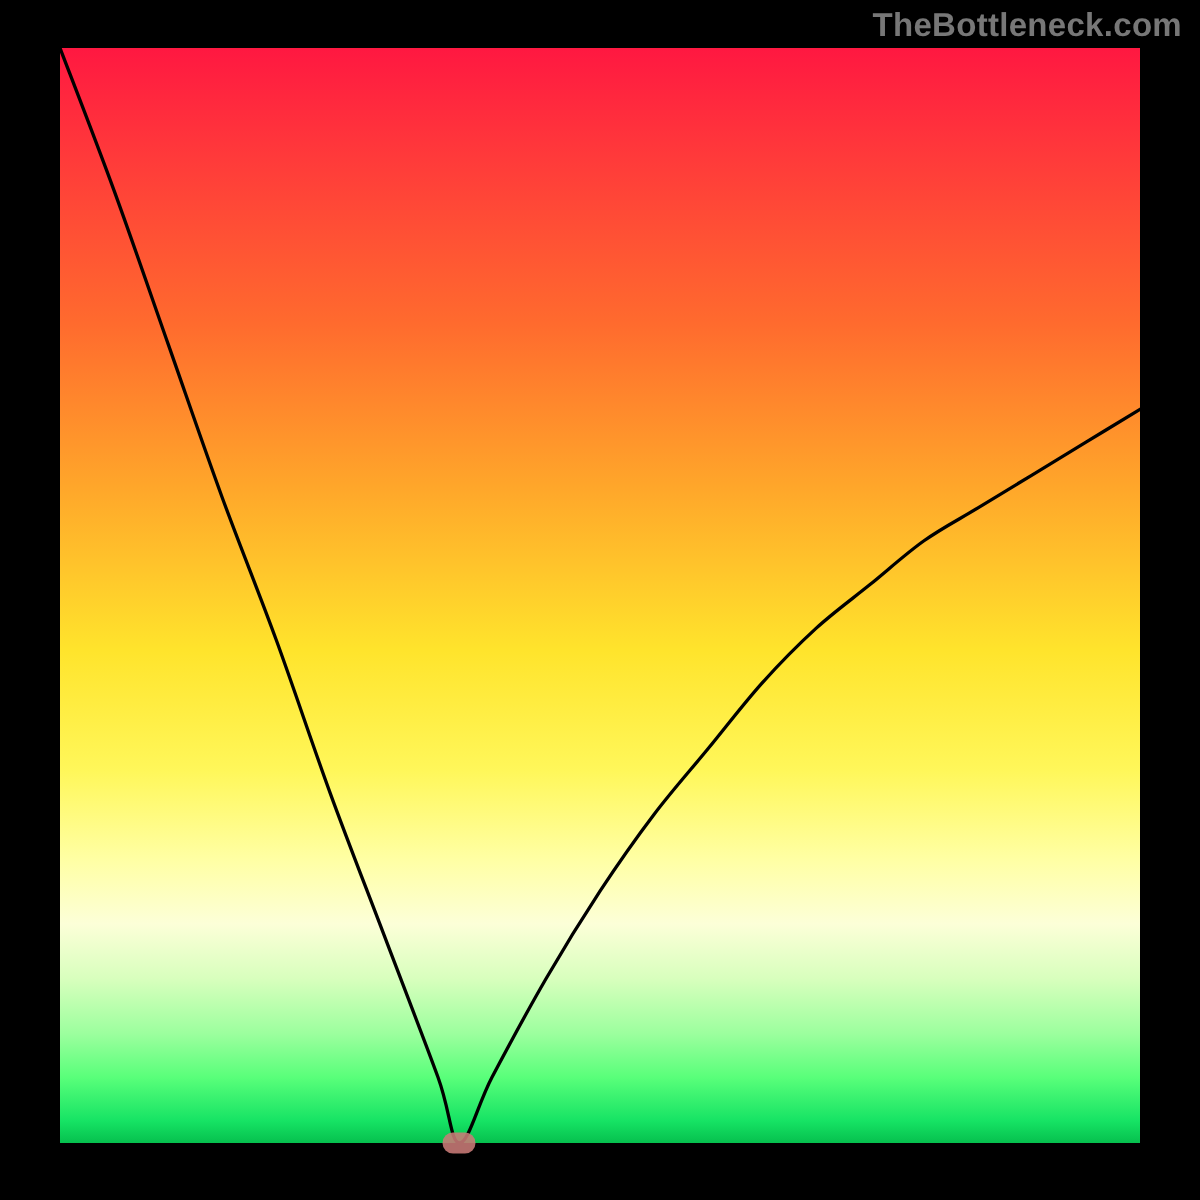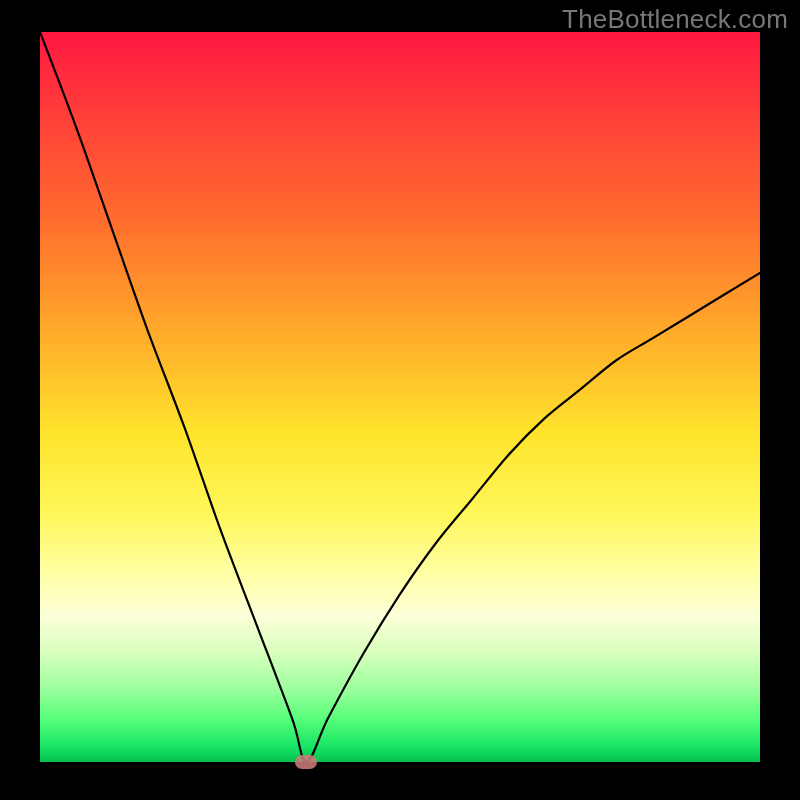--- a/index.html
+++ b/index.html
@@ -48,8 +48,8 @@
     top: 4px;
     right: 12px;
     color: #777;
-    font-size: 26px;
-    font-weight: 400;
+    font-size: 22px;
+    font-weight: 700;
     letter-spacing: 0.2px;
     user-select: none;
   }

